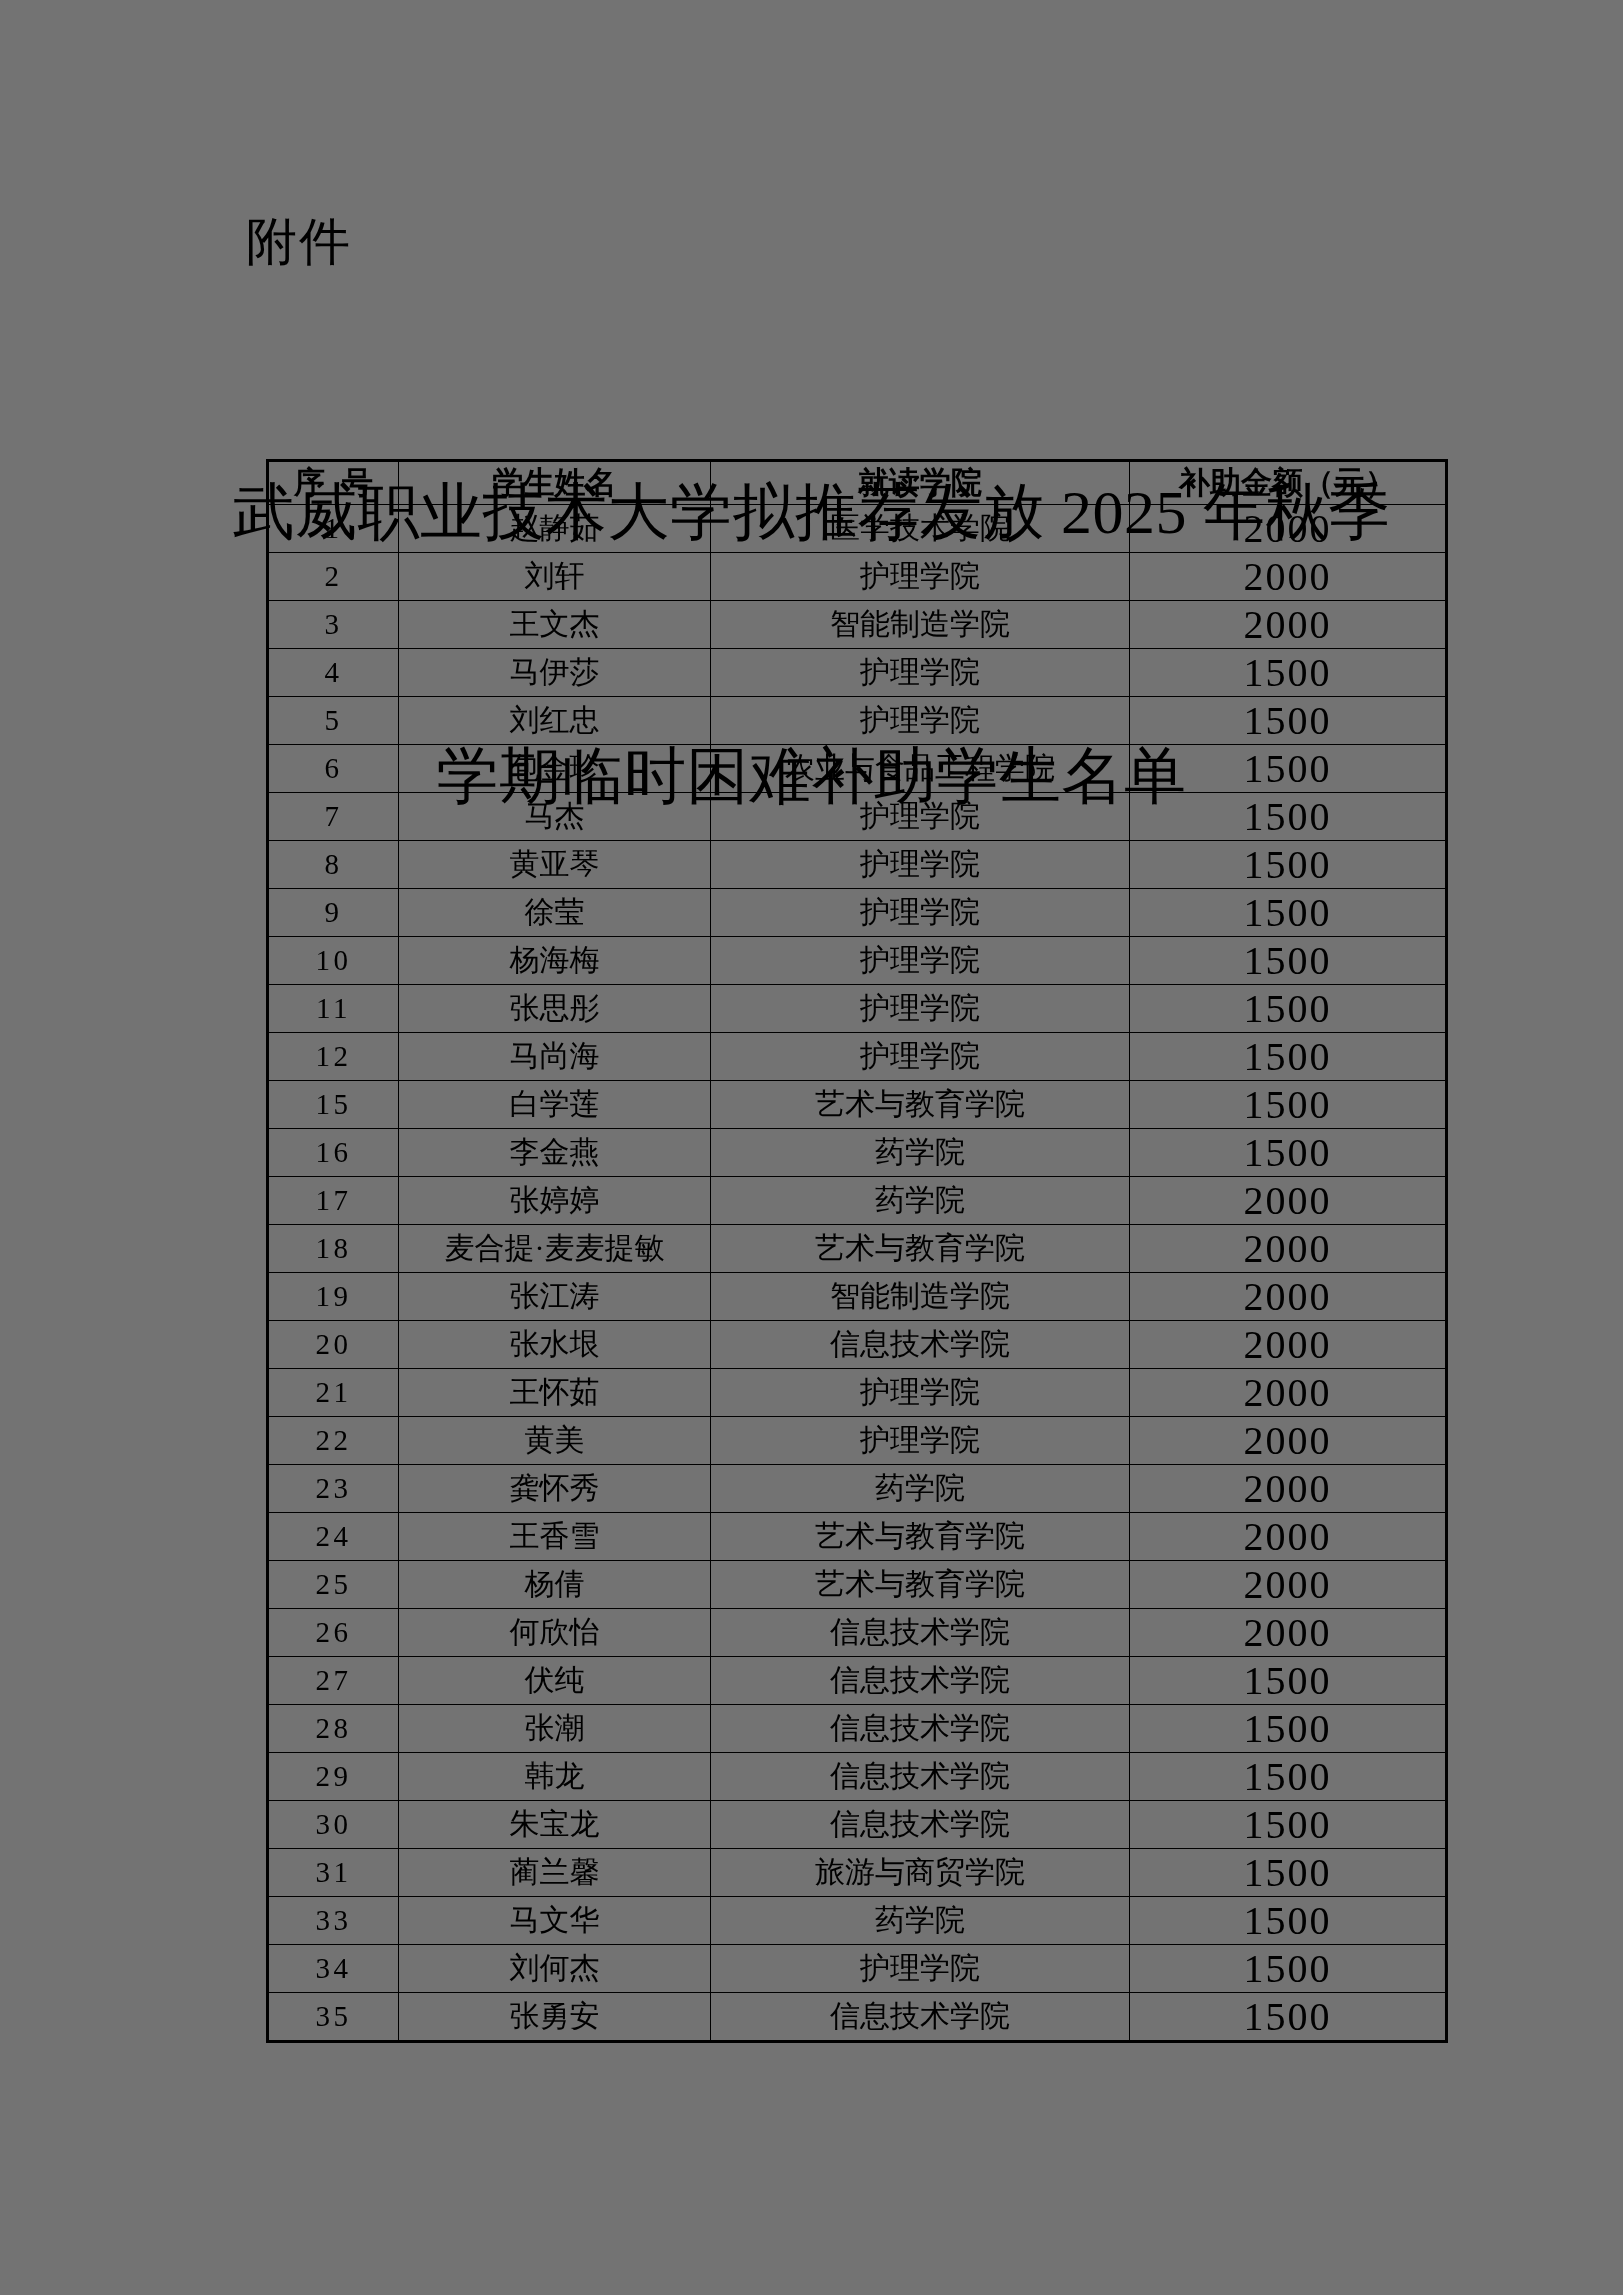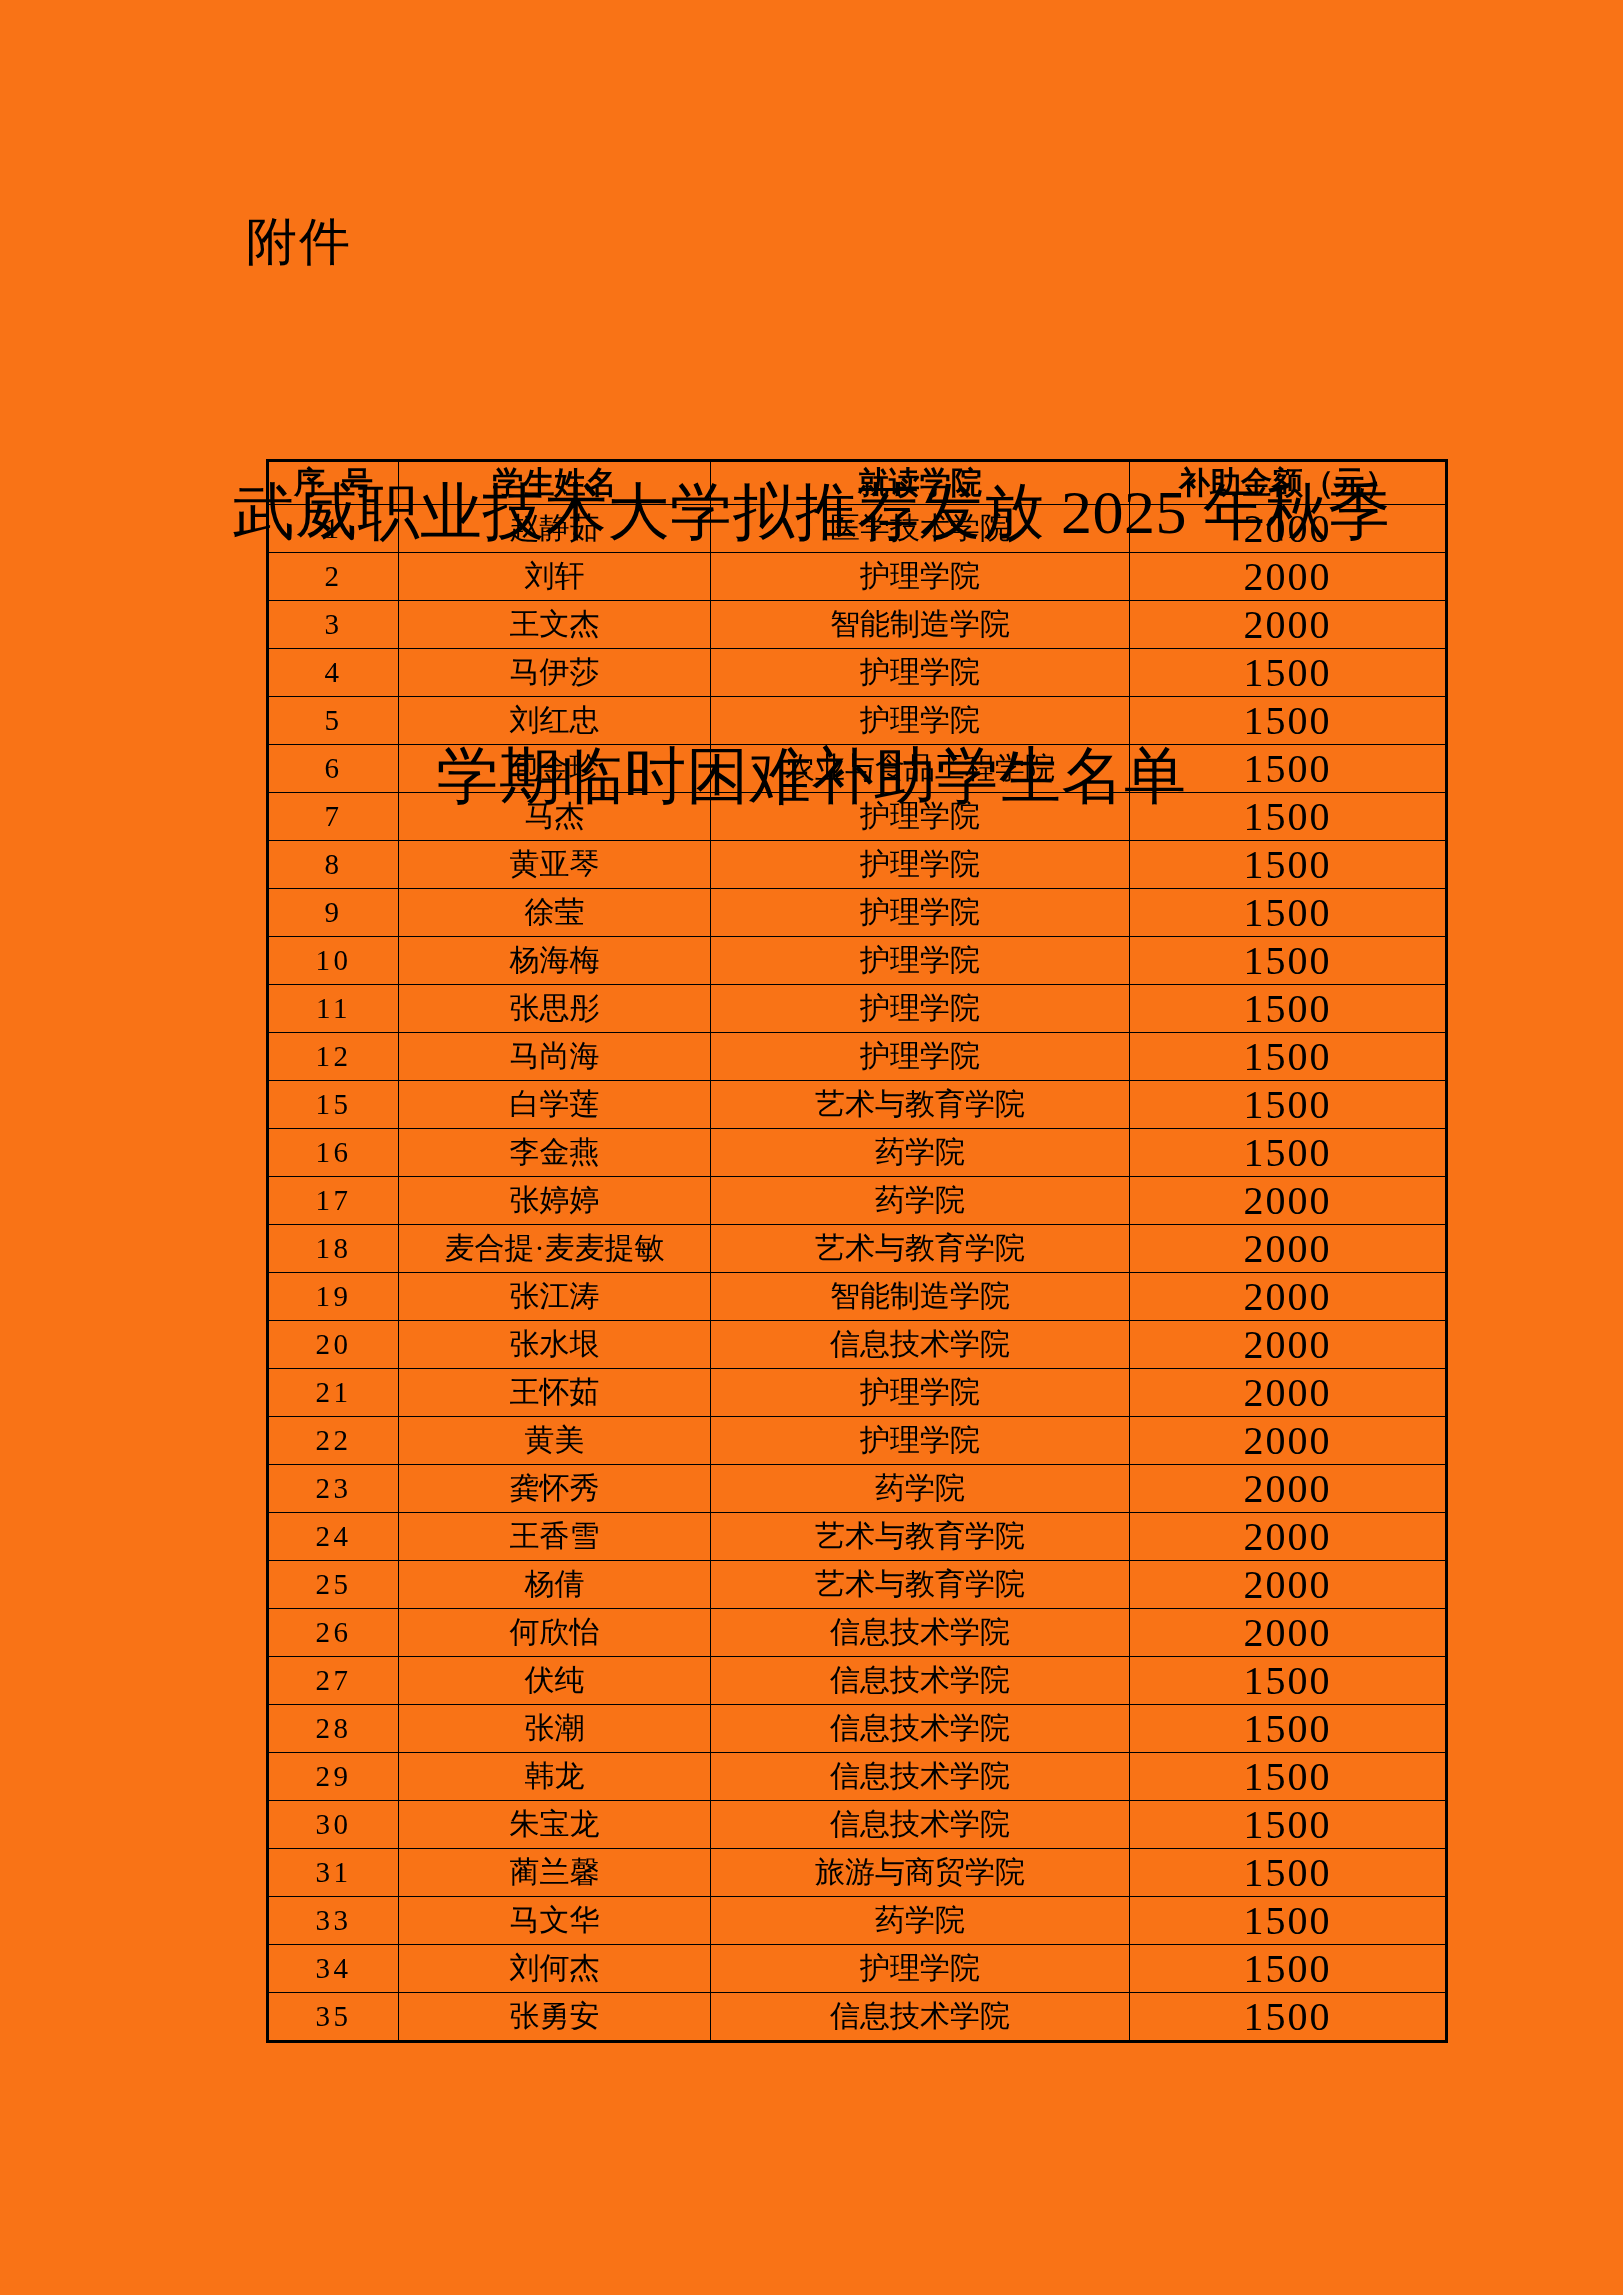--- a/index.html
+++ b/index.html
@@ -7,7 +7,7 @@
     position: relative;
     width: 1623px;
     height: 2295px;
-    background: #f97316;
+    background: #737373;
     color: #000000;
     overflow: hidden;
     font-family: "Liberation Serif", serif;

